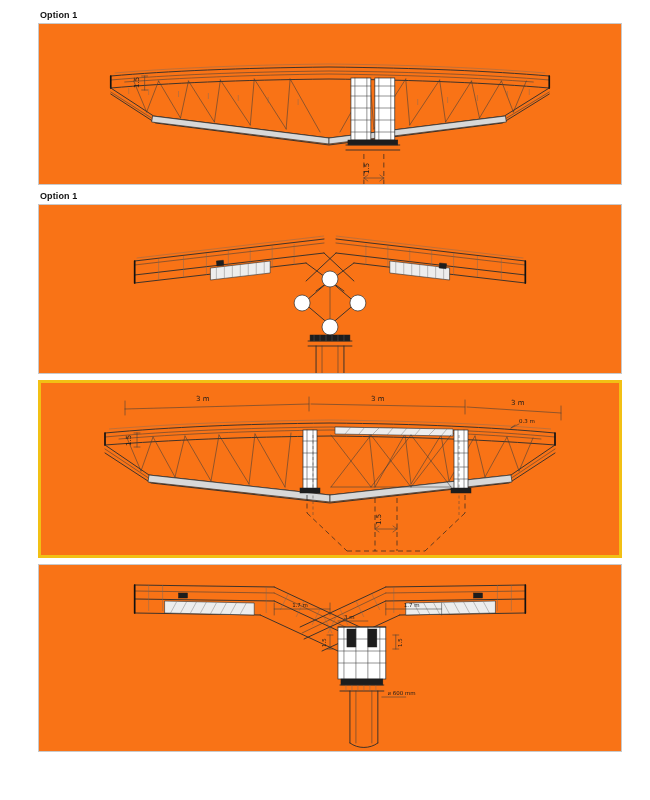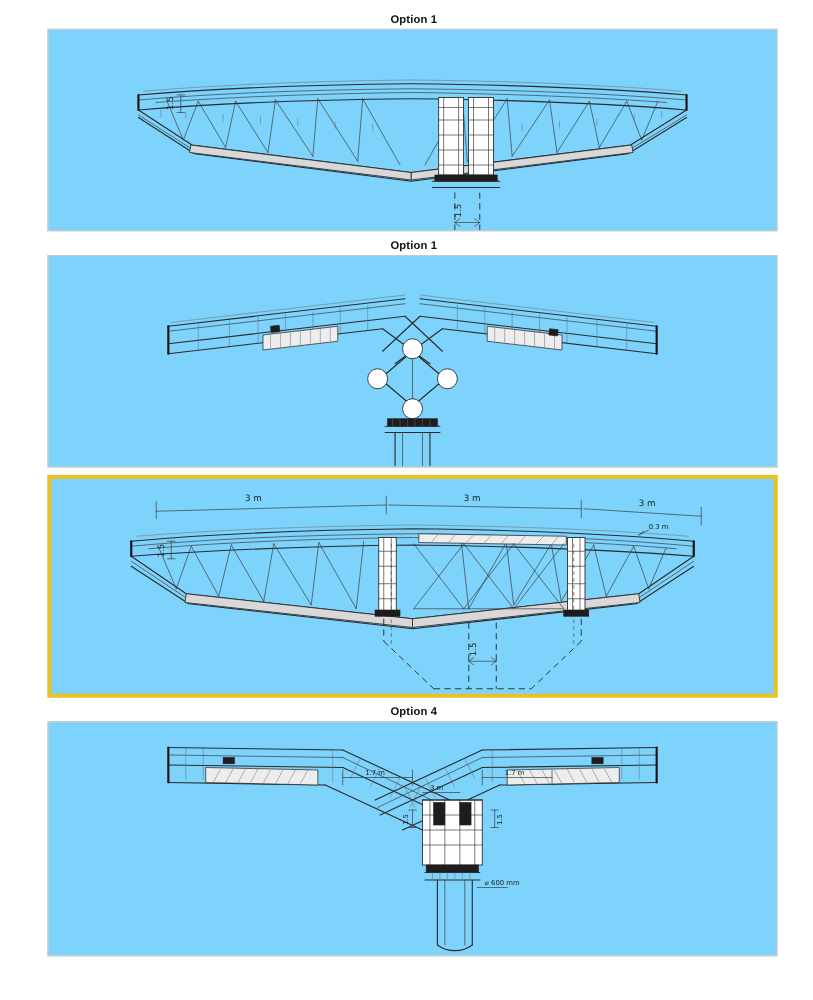--- a/index.html
+++ b/index.html
@@ -24,7 +24,6 @@
   .option-block {
     position: relative;
     margin-bottom: 6px;
-    text-align: center;
   }
   .option-label {
     font-size: 9px;

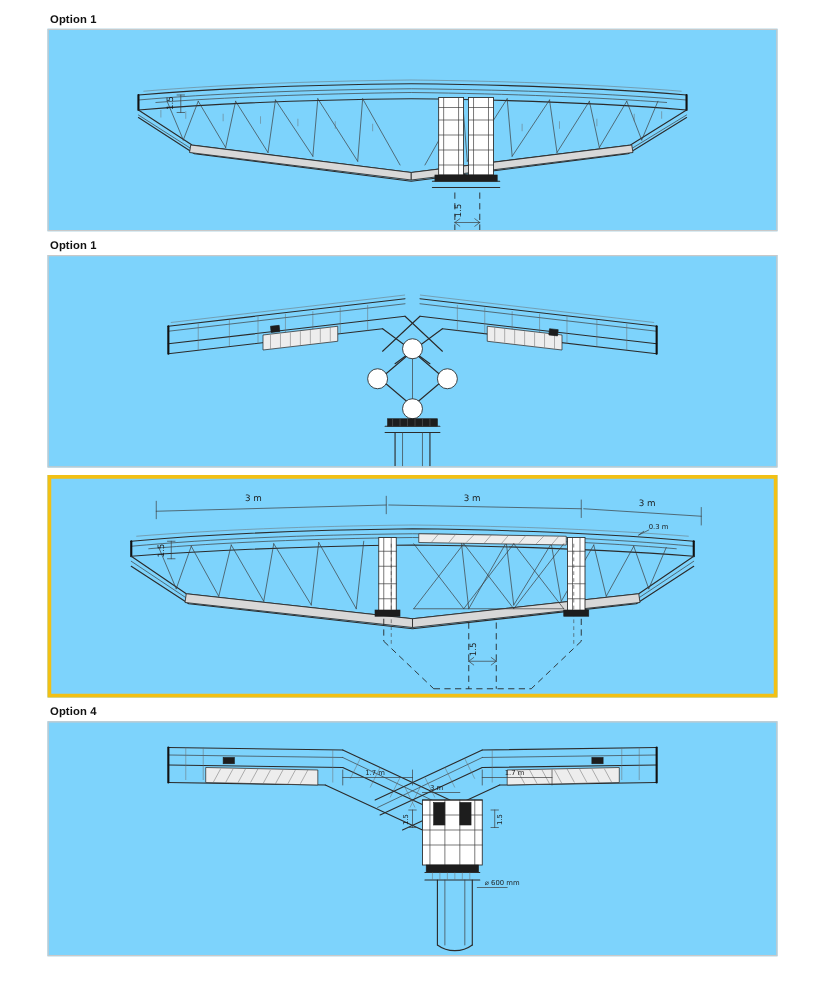--- a/index.html
+++ b/index.html
@@ -34,7 +34,7 @@
   }
   .frame {
     border: 1px solid #c9c9c9;
-    background: #7dd3fc;
+    background: #f97316;
     position: relative;
     overflow: hidden;
   }

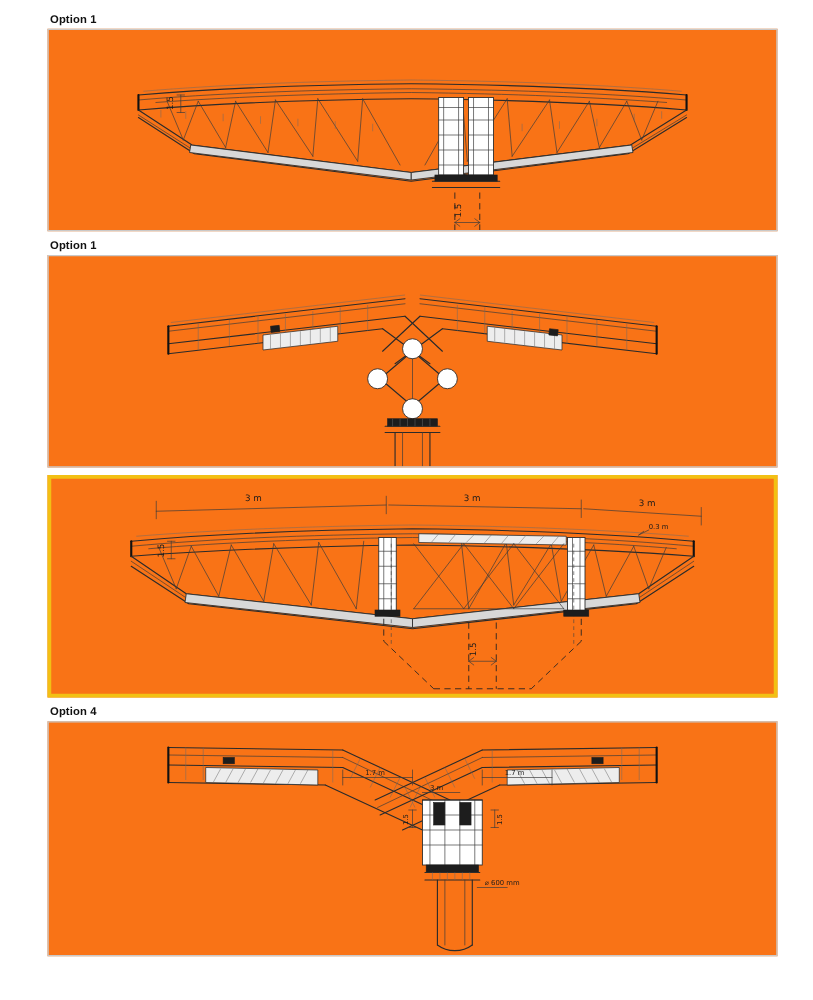--- a/index.html
+++ b/index.html
@@ -446,7 +446,6 @@
   </div>
 
   <div class="option-block">
-    <div class="option-label">Option 4</div>
     <div class="frame" style="height:186px;">
       <svg viewBox="0 0 584 186" preserveAspectRatio="none">
 

